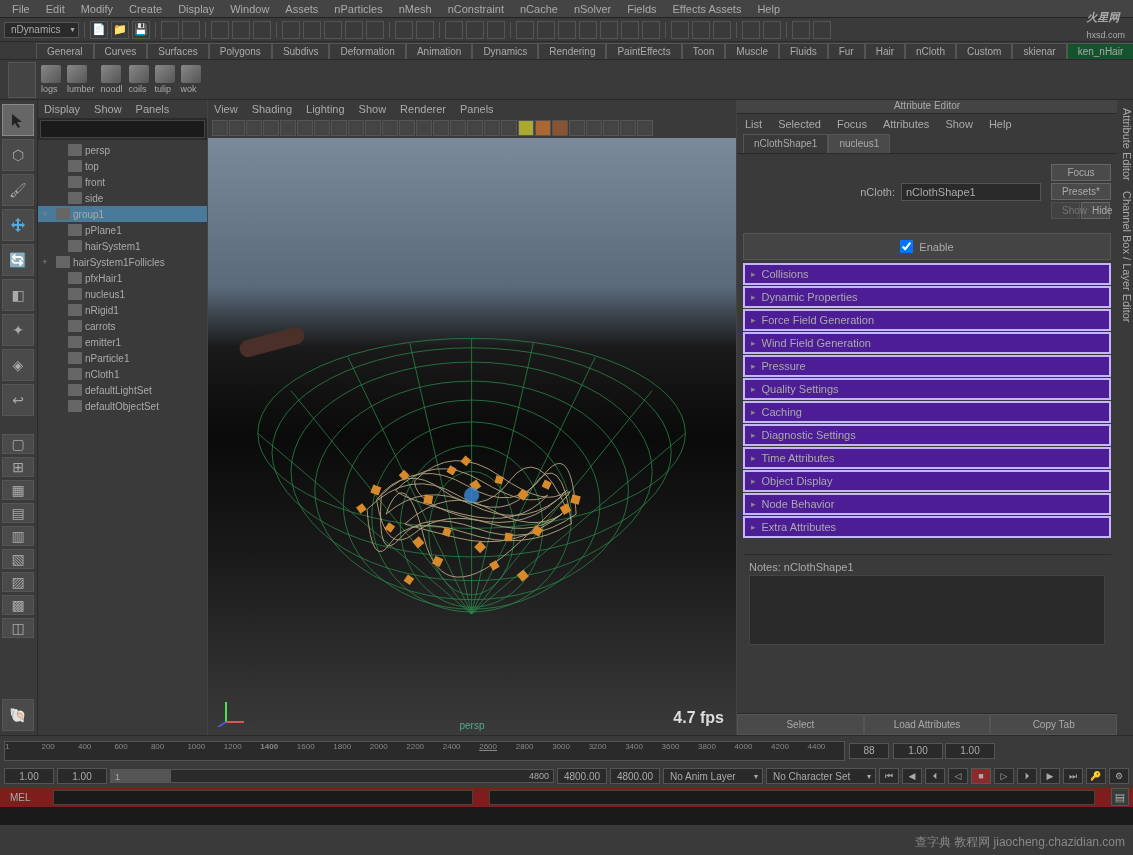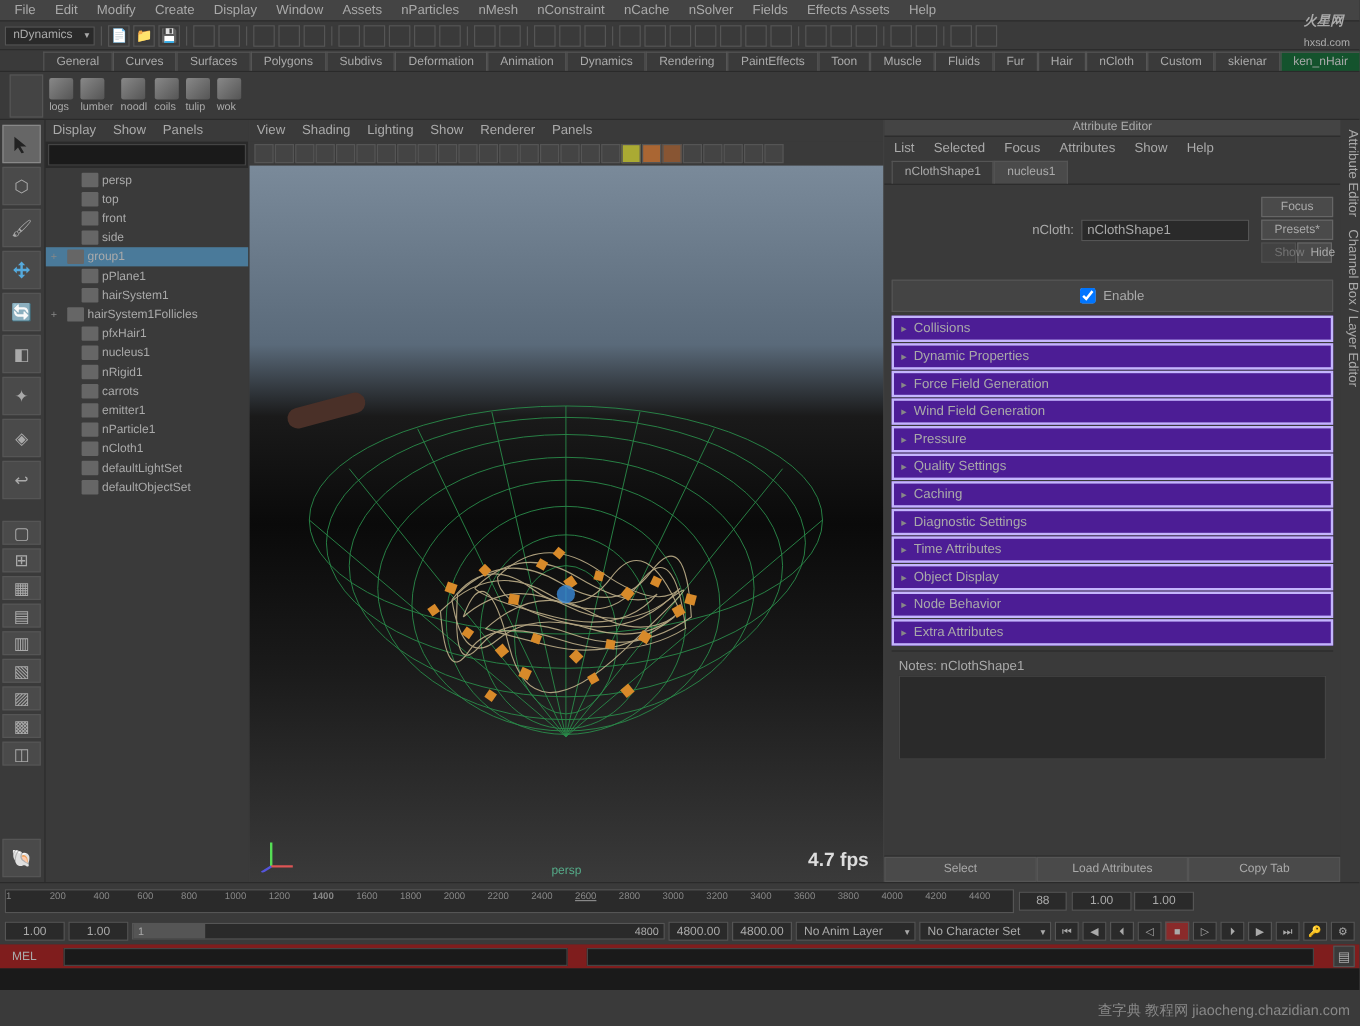--- a/index.html
+++ b/index.html
@@ -54,7 +54,7 @@
 .enable{display:flex;align-items:center;justify-content:center;gap:6px;padding:6px;background:#444;border:1px solid #555;margin-bottom:3px}
 .section{background:#4c1d95;border:2px solid #c4b5fd;padding:3px 6px;margin-bottom:1px;display:flex;align-items:center;gap:6px;cursor:pointer}
 .section::before{content:"▸";font-size:9px;color:#888}
-.notes{padding:6px;font-size:10px;border-top:1px solid #2a2a2a;margin-top:4px}
+.notes{padding:6px;font-size:10px;border-top:1px solid #2a2a2a;margin-top:16px}
 .notes-box{background:#2a2a2a;border:1px solid #444;height:70px;margin-top:2px}
 .attr-foot{display:flex;border-top:1px solid #2a2a2a}
 .attr-foot button{flex:1;background:#4a4a4a;border:1px solid #555;padding:4px;color:#aaa;cursor:pointer;font-size:10px}

